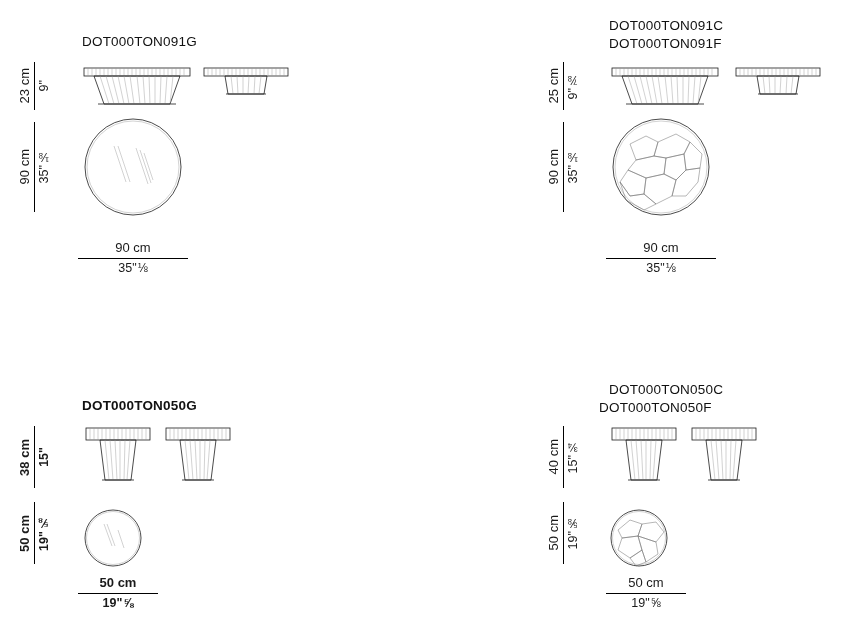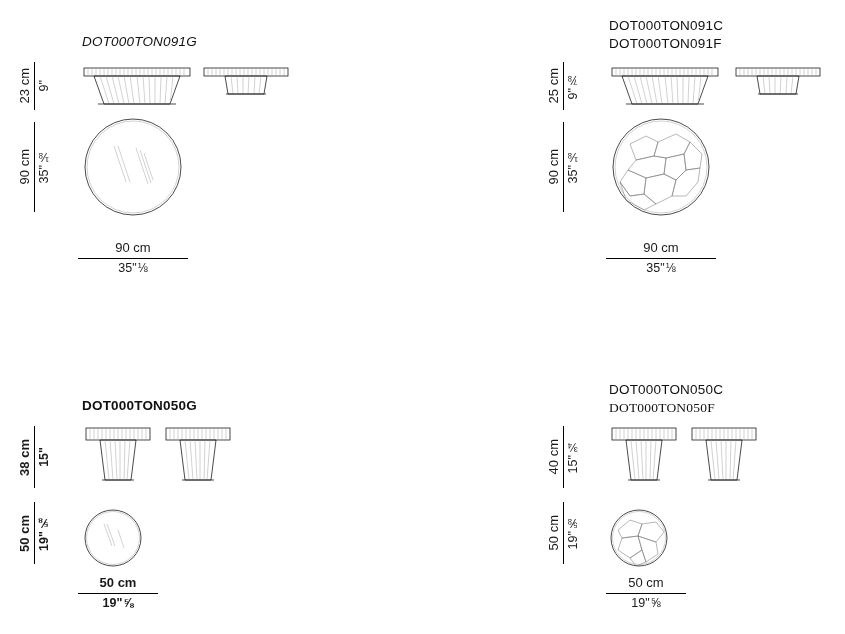--- a/index.html
+++ b/index.html
@@ -97,7 +97,7 @@
 
   <div class="block" style="left:0;top:0;width:420px;height:300px;">
 
-    <div class="code-label" style="left:82px;top:34px;font-style:italic;">DOT000TON091G</div>
+    <div class="code-label" style="left:82px;top:34px;">DOT000TON091G</div>
 
     <div class="vdim" style="left:18px;top:62px;height:48px;">
       <span class="vtext metric">23 cm</span>

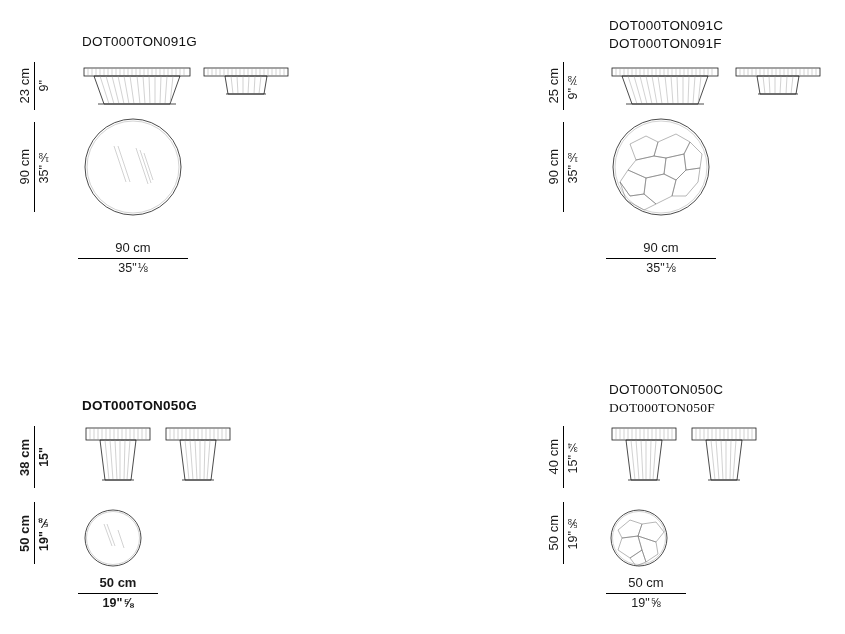--- a/index.html
+++ b/index.html
@@ -458,7 +458,7 @@
   <div class="block" style="left:420px;top:370px;width:425px;height:264px;">
 
     <div class="code-label" style="left:189px;top:12px;">DOT000TON050C</div>
-    <div class="code-label" style="left:189px;top:30px;font-family:Liberation Serif, serif;">DOT000TON050F</div>
+    <div class="code-label" style="left:179px;top:30px;">DOT000TON050F</div>
 
     <div class="vdim" style="left:127px;top:56px;height:62px;">
       <span class="vtext metric">40 cm</span>

